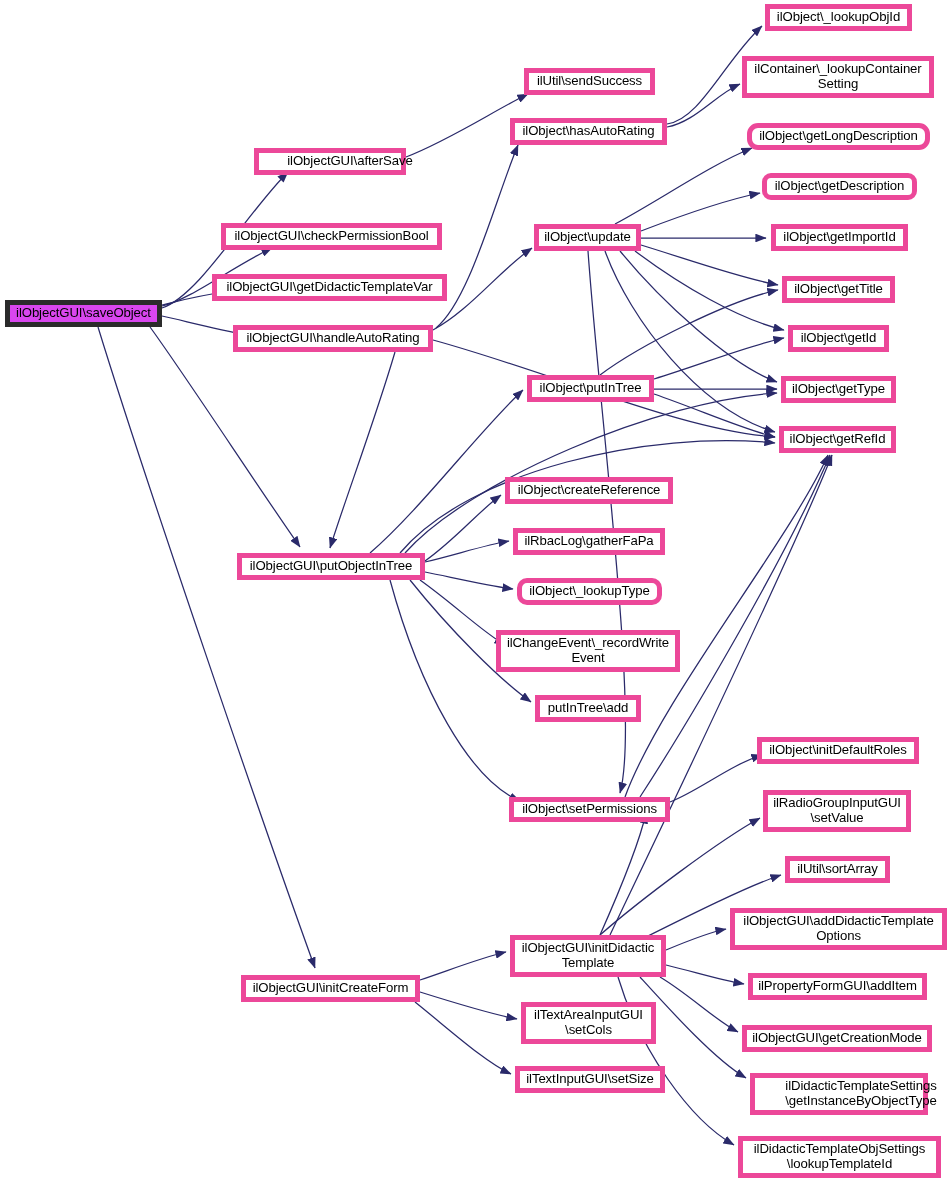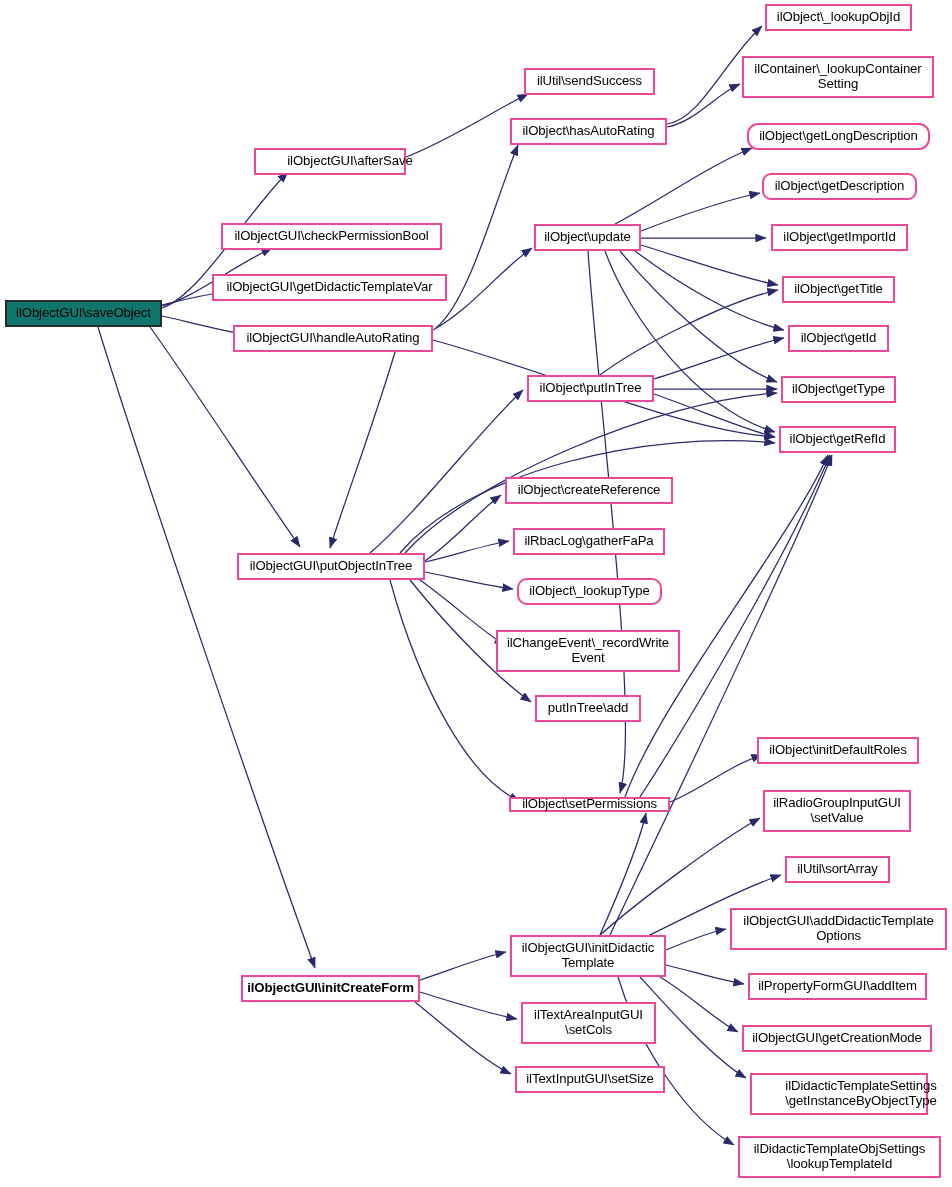--- a/index.html
+++ b/index.html
@@ -27,7 +27,7 @@
   .node {
     position: absolute;
     box-sizing: border-box;
-    border: 2px solid #ec4899;
+    border: 5px solid #ec4899;
     background: #ffffff;
     color: #000000;
     font-size: 13.2px;

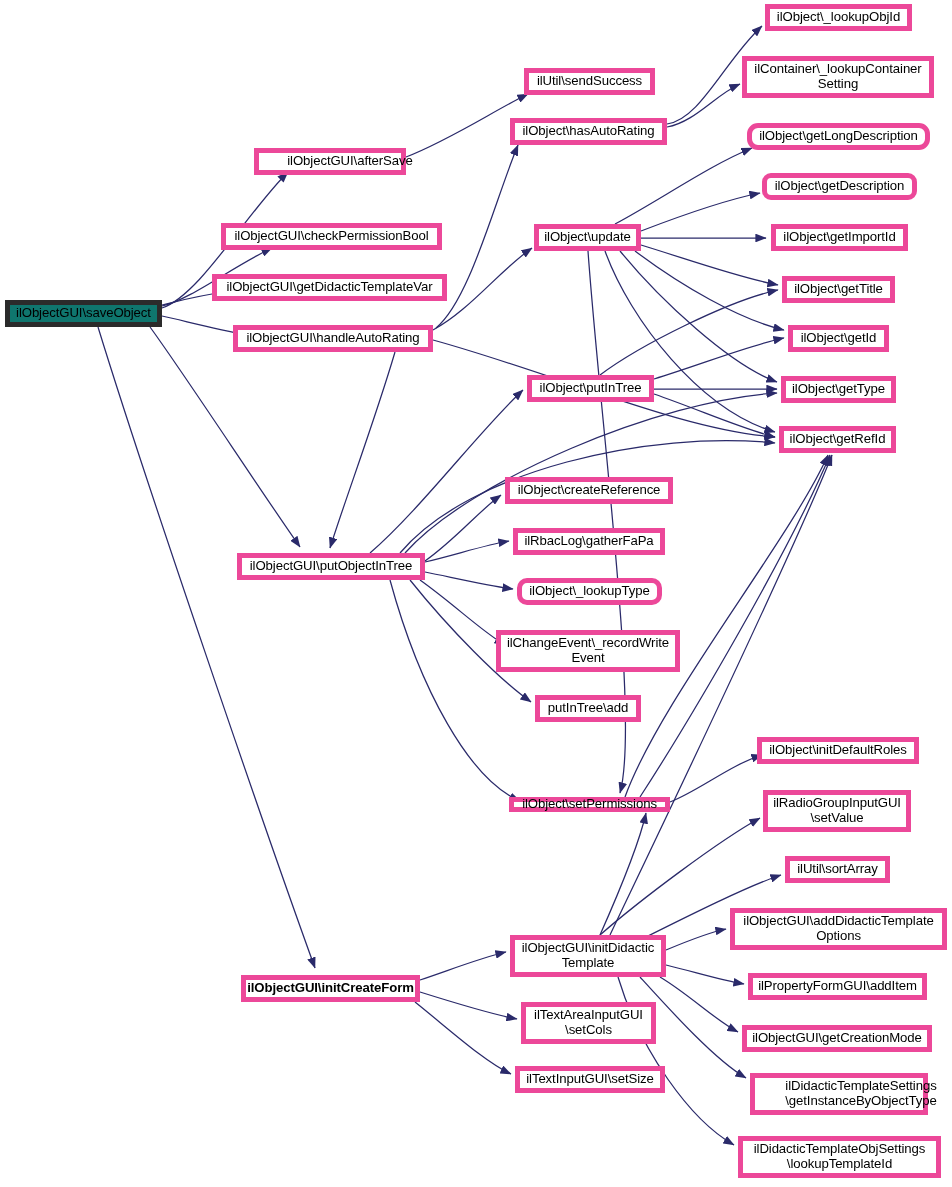--- a/index.html
+++ b/index.html
@@ -41,7 +41,7 @@
     z-index: 2;
   }
   .node.root {
-    background: #0f766e;
+    background: #d946ef;
     border-color: #2b2b2b;
   }
 </style>

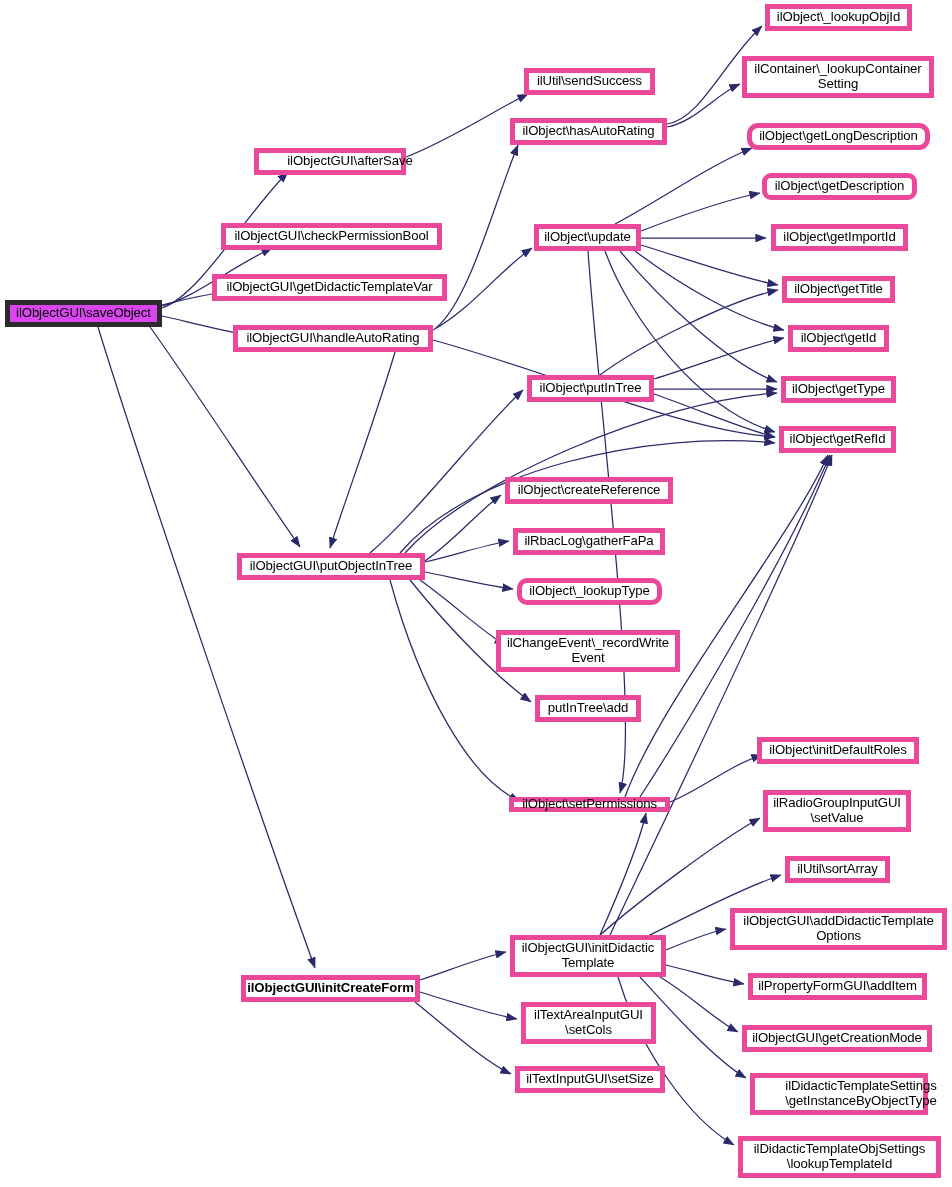--- a/index.html
+++ b/index.html
@@ -127,7 +127,7 @@
       <div class="node" style="left: 496px; top: 630px; width: 184px; height: 42px;">ilChangeEvent\_recordWrite
 Event</div>
       <div class="node" style="left: 535px; top: 695px; width: 106px; height: 27px;">putInTree\add</div>
-      <div class="node" style="left: 509px; top: 797px; width: 161px; height: 15px;">ilObject\setPermissions</div>
+      <div class="node" style="left: 509px; top: 797px; width: 161px; height: 25px;">ilObject\setPermissions</div>
       <div class="node" style="left: 510px; top: 935px; width: 156px; height: 42px;">ilObjectGUI\initDidactic
 Template</div>
       <div class="node" style="left: 521px; top: 1002px; width: 135px; height: 42px;">ilTextAreaInputGUI

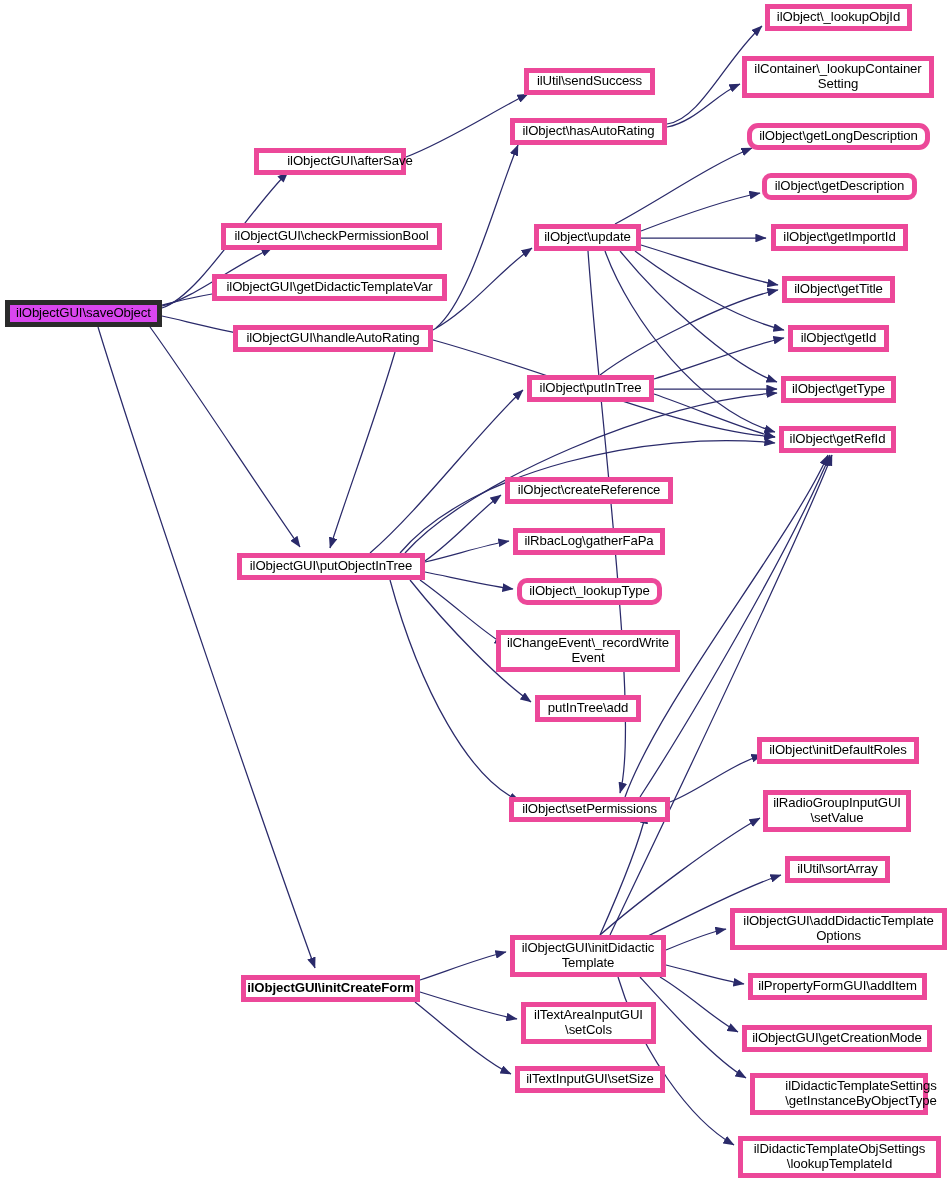--- a/index.html
+++ b/index.html
@@ -116,7 +116,7 @@
       <div class="node" style="left: 212px; top: 274px; width: 235px; height: 27px;">ilObjectGUI\getDidacticTemplateVar</div>
       <div class="node" style="left: 233px; top: 325px; width: 200px; height: 27px;">ilObjectGUI\handleAutoRating</div>
       <div class="node" style="left: 237px; top: 553px; width: 188px; height: 27px;">ilObjectGUI\putObjectInTree</div>
-      <div class="node" style="left: 241px; top: 975px; width: 179px; height: 27px; font-weight: bold;">ilObjectGUI\initCreateForm</div>
+      <div class="node" style="left: 241px; top: 975px; width: 179px; height: 27px;">ilObjectGUI\initCreateForm</div>
       <div class="node" style="left: 524px; top: 68px; width: 131px; height: 27px;">ilUtil\sendSuccess</div>
       <div class="node" style="left: 510px; top: 118px; width: 157px; height: 27px;">ilObject\hasAutoRating</div>
       <div class="node" style="left: 534px; top: 224px; width: 107px; height: 27px;">ilObject\update</div>

